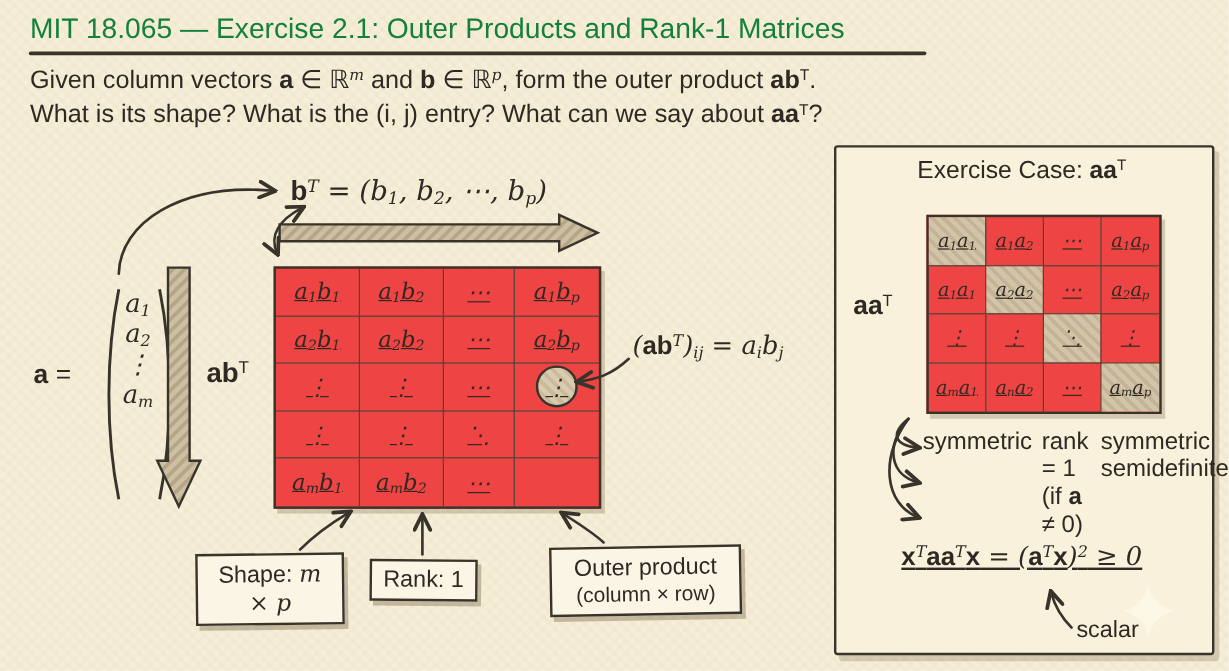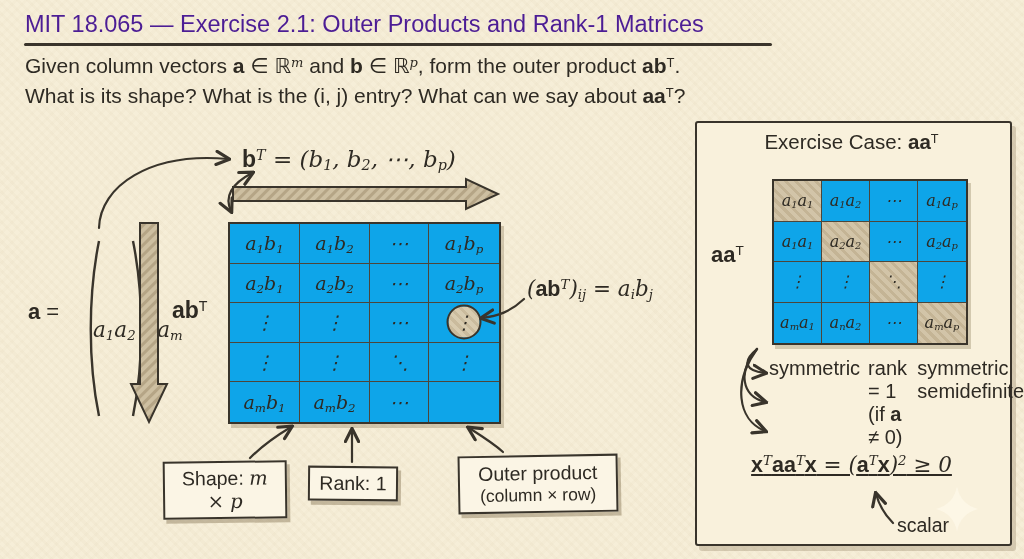--- a/index.html
+++ b/index.html
@@ -23,7 +23,7 @@
   sup{vertical-align:.5em;}
   sub{vertical-align:-.22em;}
 
-  .title{left:25px; top:11px; font-size:23.5px; color:#4c1d95; z-index:2;}
+  .title{left:25px; top:11px; font-size:23.5px; color:#15803d; z-index:2;}
   .rule{left:24px; top:43px; width:748px; height:2.5px; background:#3a342b; border-radius:2px; z-index:2;}
   .bodyline{left:25px; font-size:21px; z-index:2;}
   .l1{top:54px;} .l2{top:84px;}

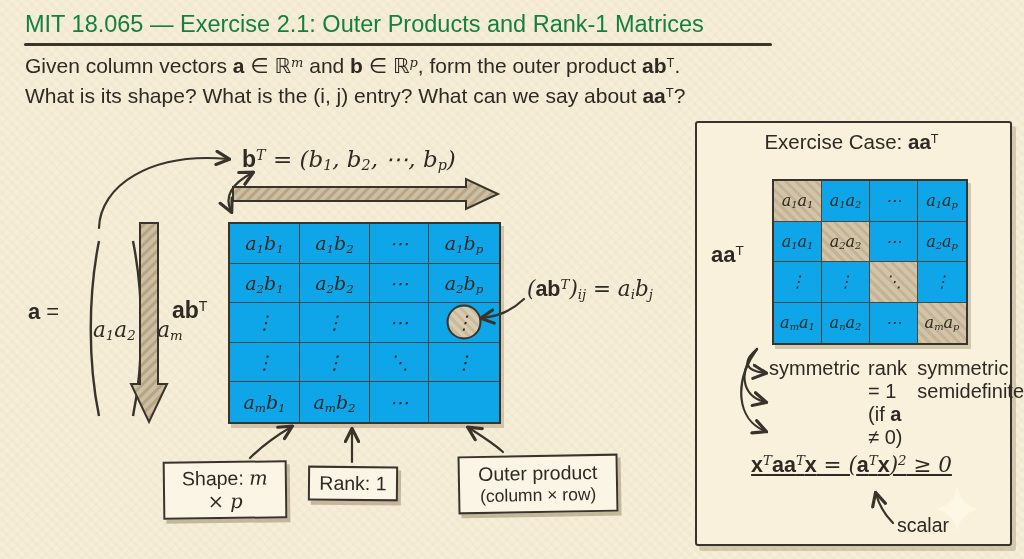--- a/index.html
+++ b/index.html
@@ -34,8 +34,8 @@
        align-items:center; font-size:21.5px; z-index:2;}
   .abt-label{left:172px; top:297px; font-size:23px; z-index:2;}
 
-  .mtx{display:grid; background:#0ea5e9; border:2.5px solid #39342b;
-       box-shadow:3px 4px 0 rgba(115,96,62,.28); z-index:2;}
+  .mtx{display:grid; background:#ef4444; border:2.5px solid #39342b;
+       box-shadow:3px 4px 0 rgba(115,96,62,.28); z-index:2;text-decoration:underline;}
   #main-matrix{left:228px; top:222px; grid-template-columns:70px 70px 59px 70px;
        grid-template-rows:repeat(5,39.6px); font-size:19px;}
   #aat-matrix{left:772px; top:179px; grid-template-columns:repeat(4,48px);

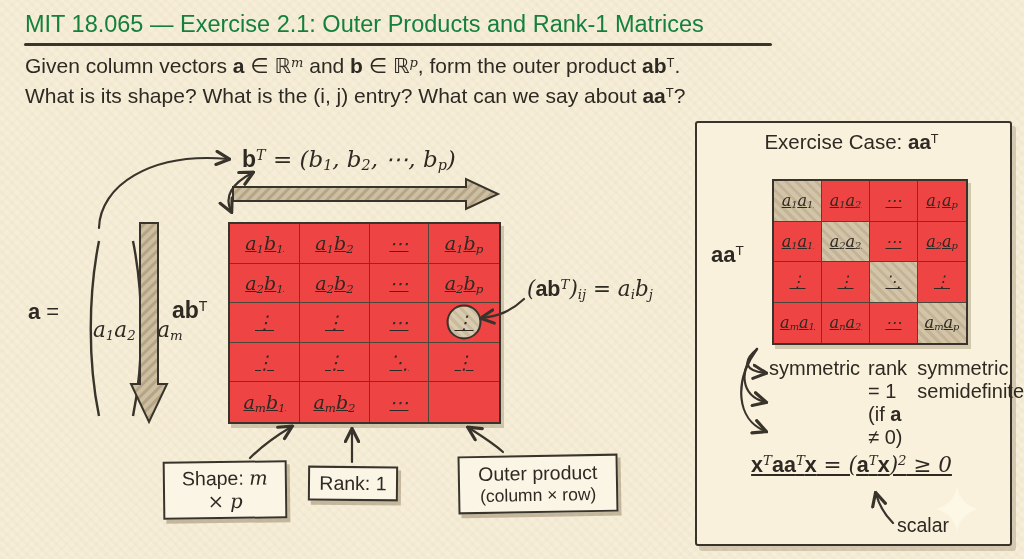--- a/index.html
+++ b/index.html
@@ -30,7 +30,7 @@
 
   .bt-formula{left:242px; top:146px; font-size:23px; z-index:2;}
   .a-eq{left:28px; top:299px; font-size:22px; z-index:2;}
-  .vec{left:93px; top:241px; width:44px; height:176px; display:flex; flex-direction:row;
+  .vec{left:93px; top:241px; width:44px; height:176px; display:flex; flex-direction:column;
        align-items:center; font-size:21.5px; z-index:2;}
   .abt-label{left:172px; top:297px; font-size:23px; z-index:2;}
 

